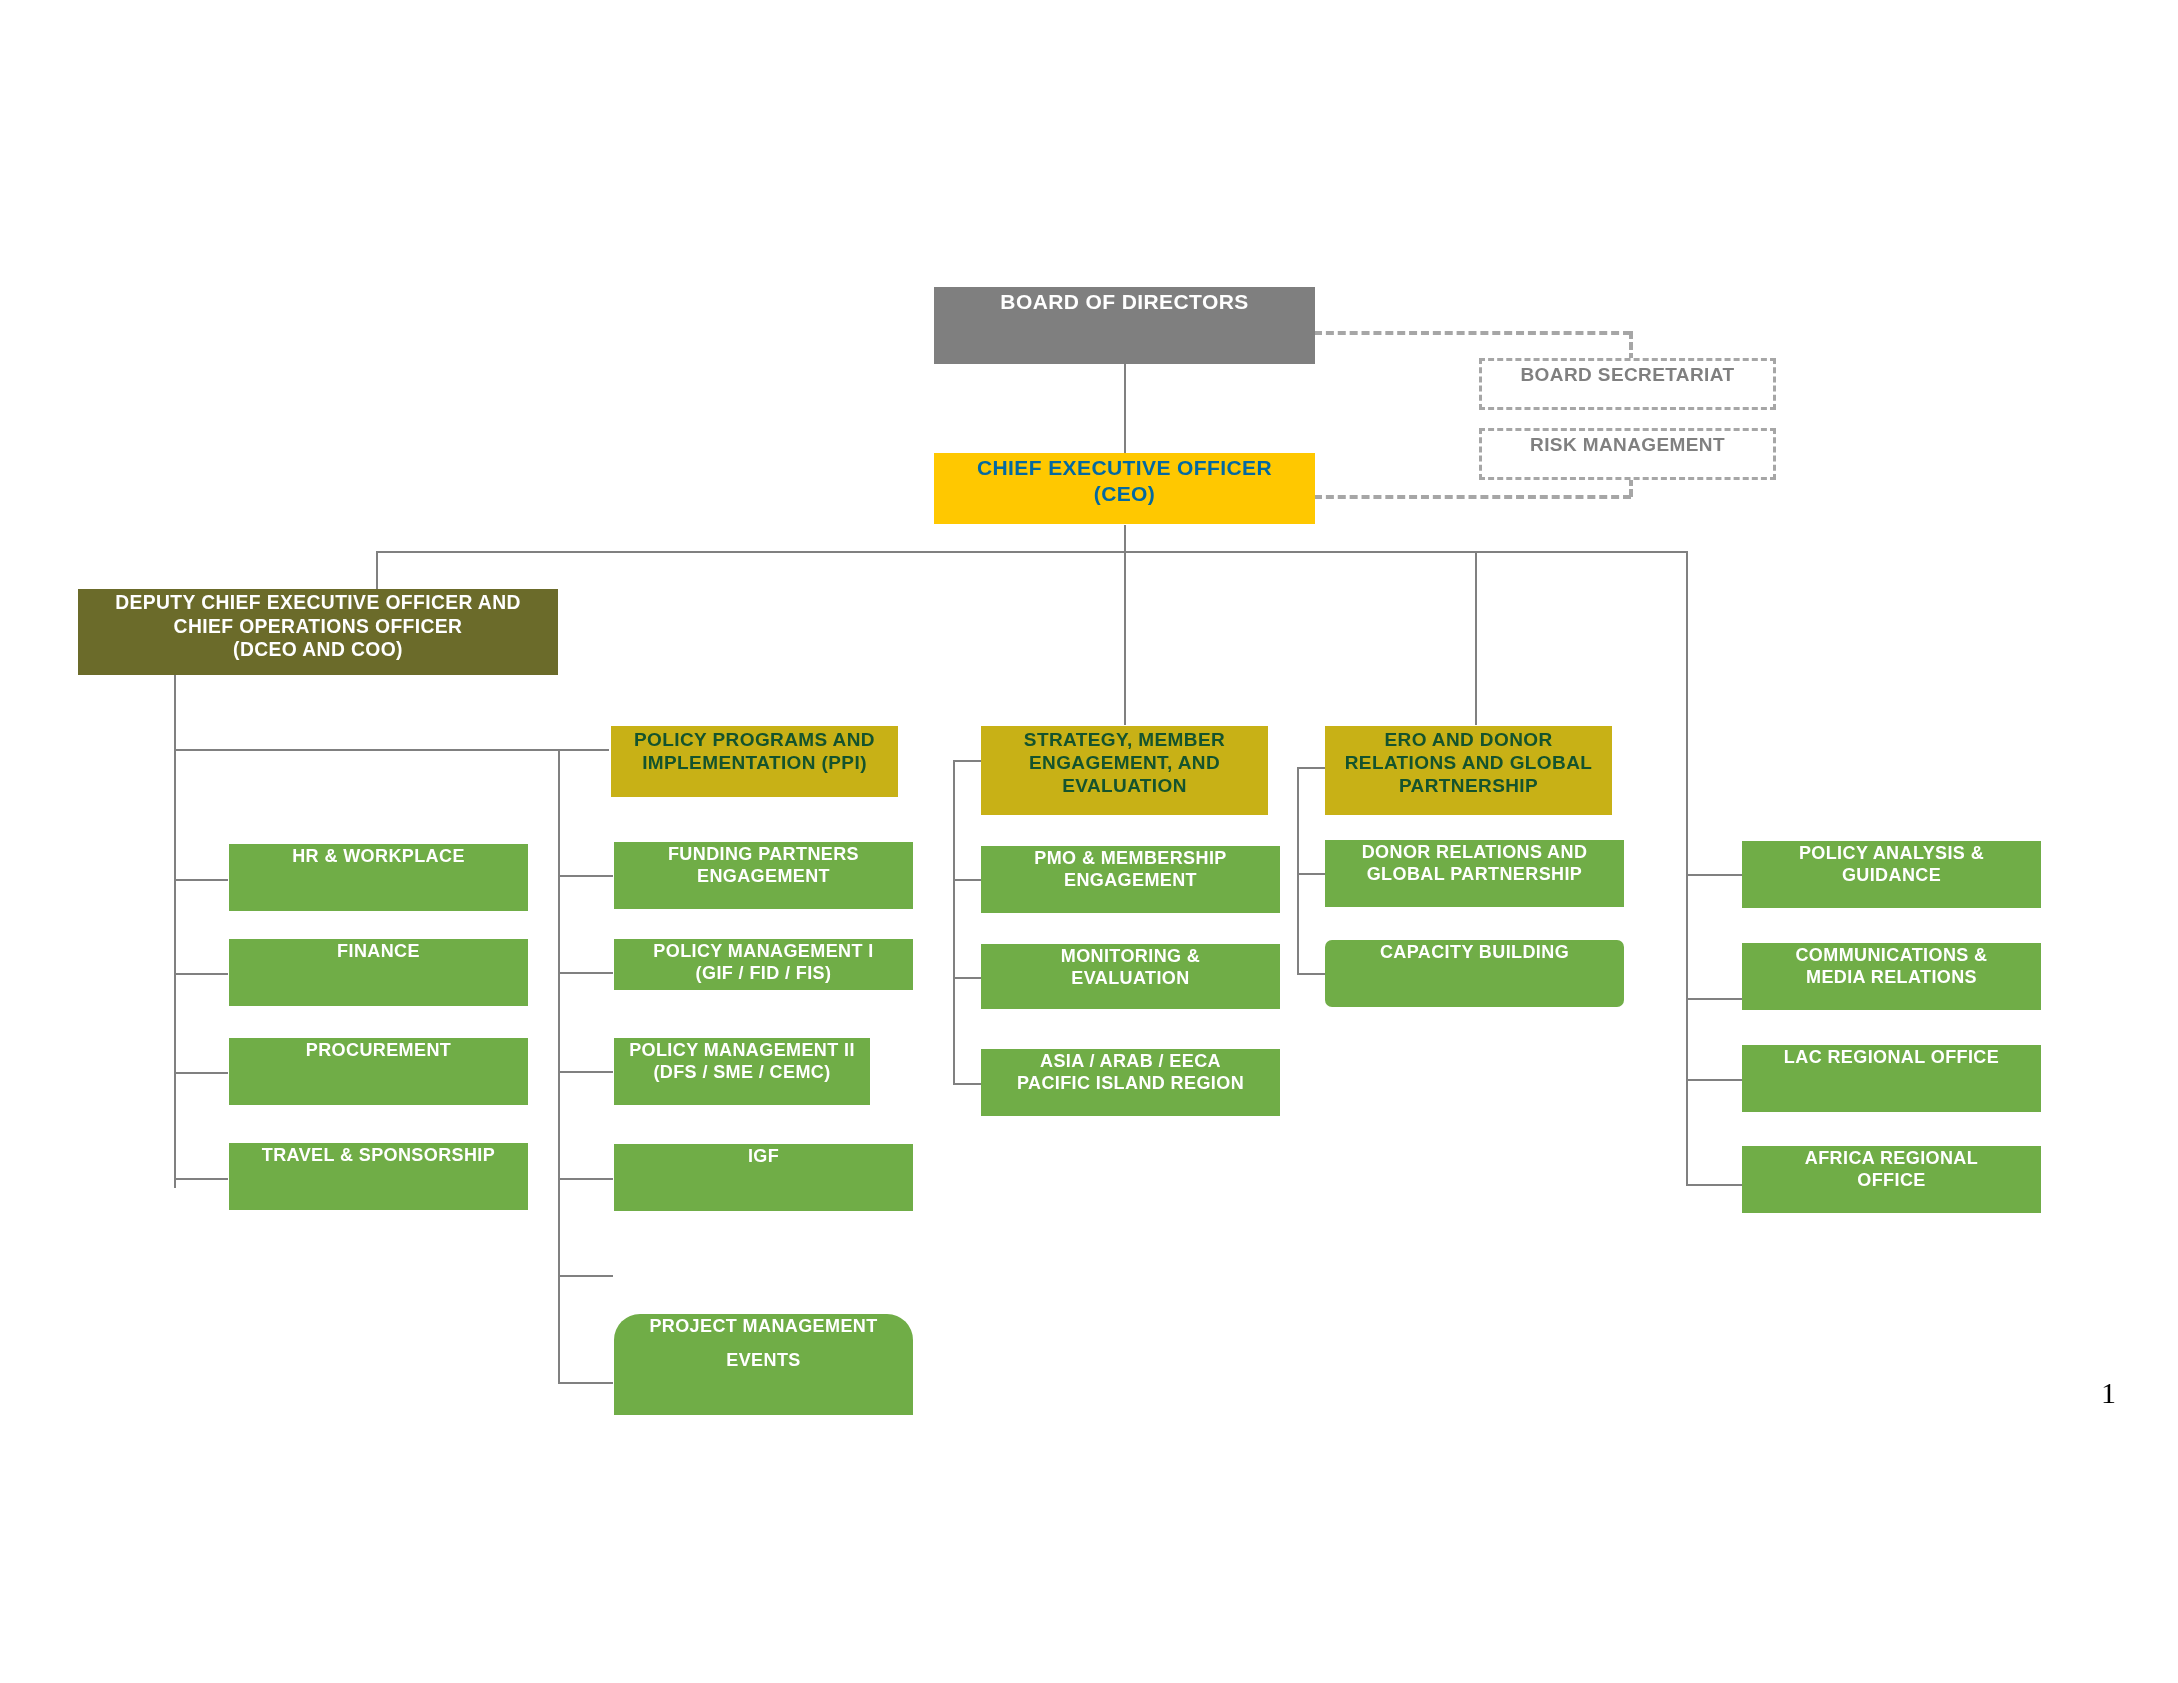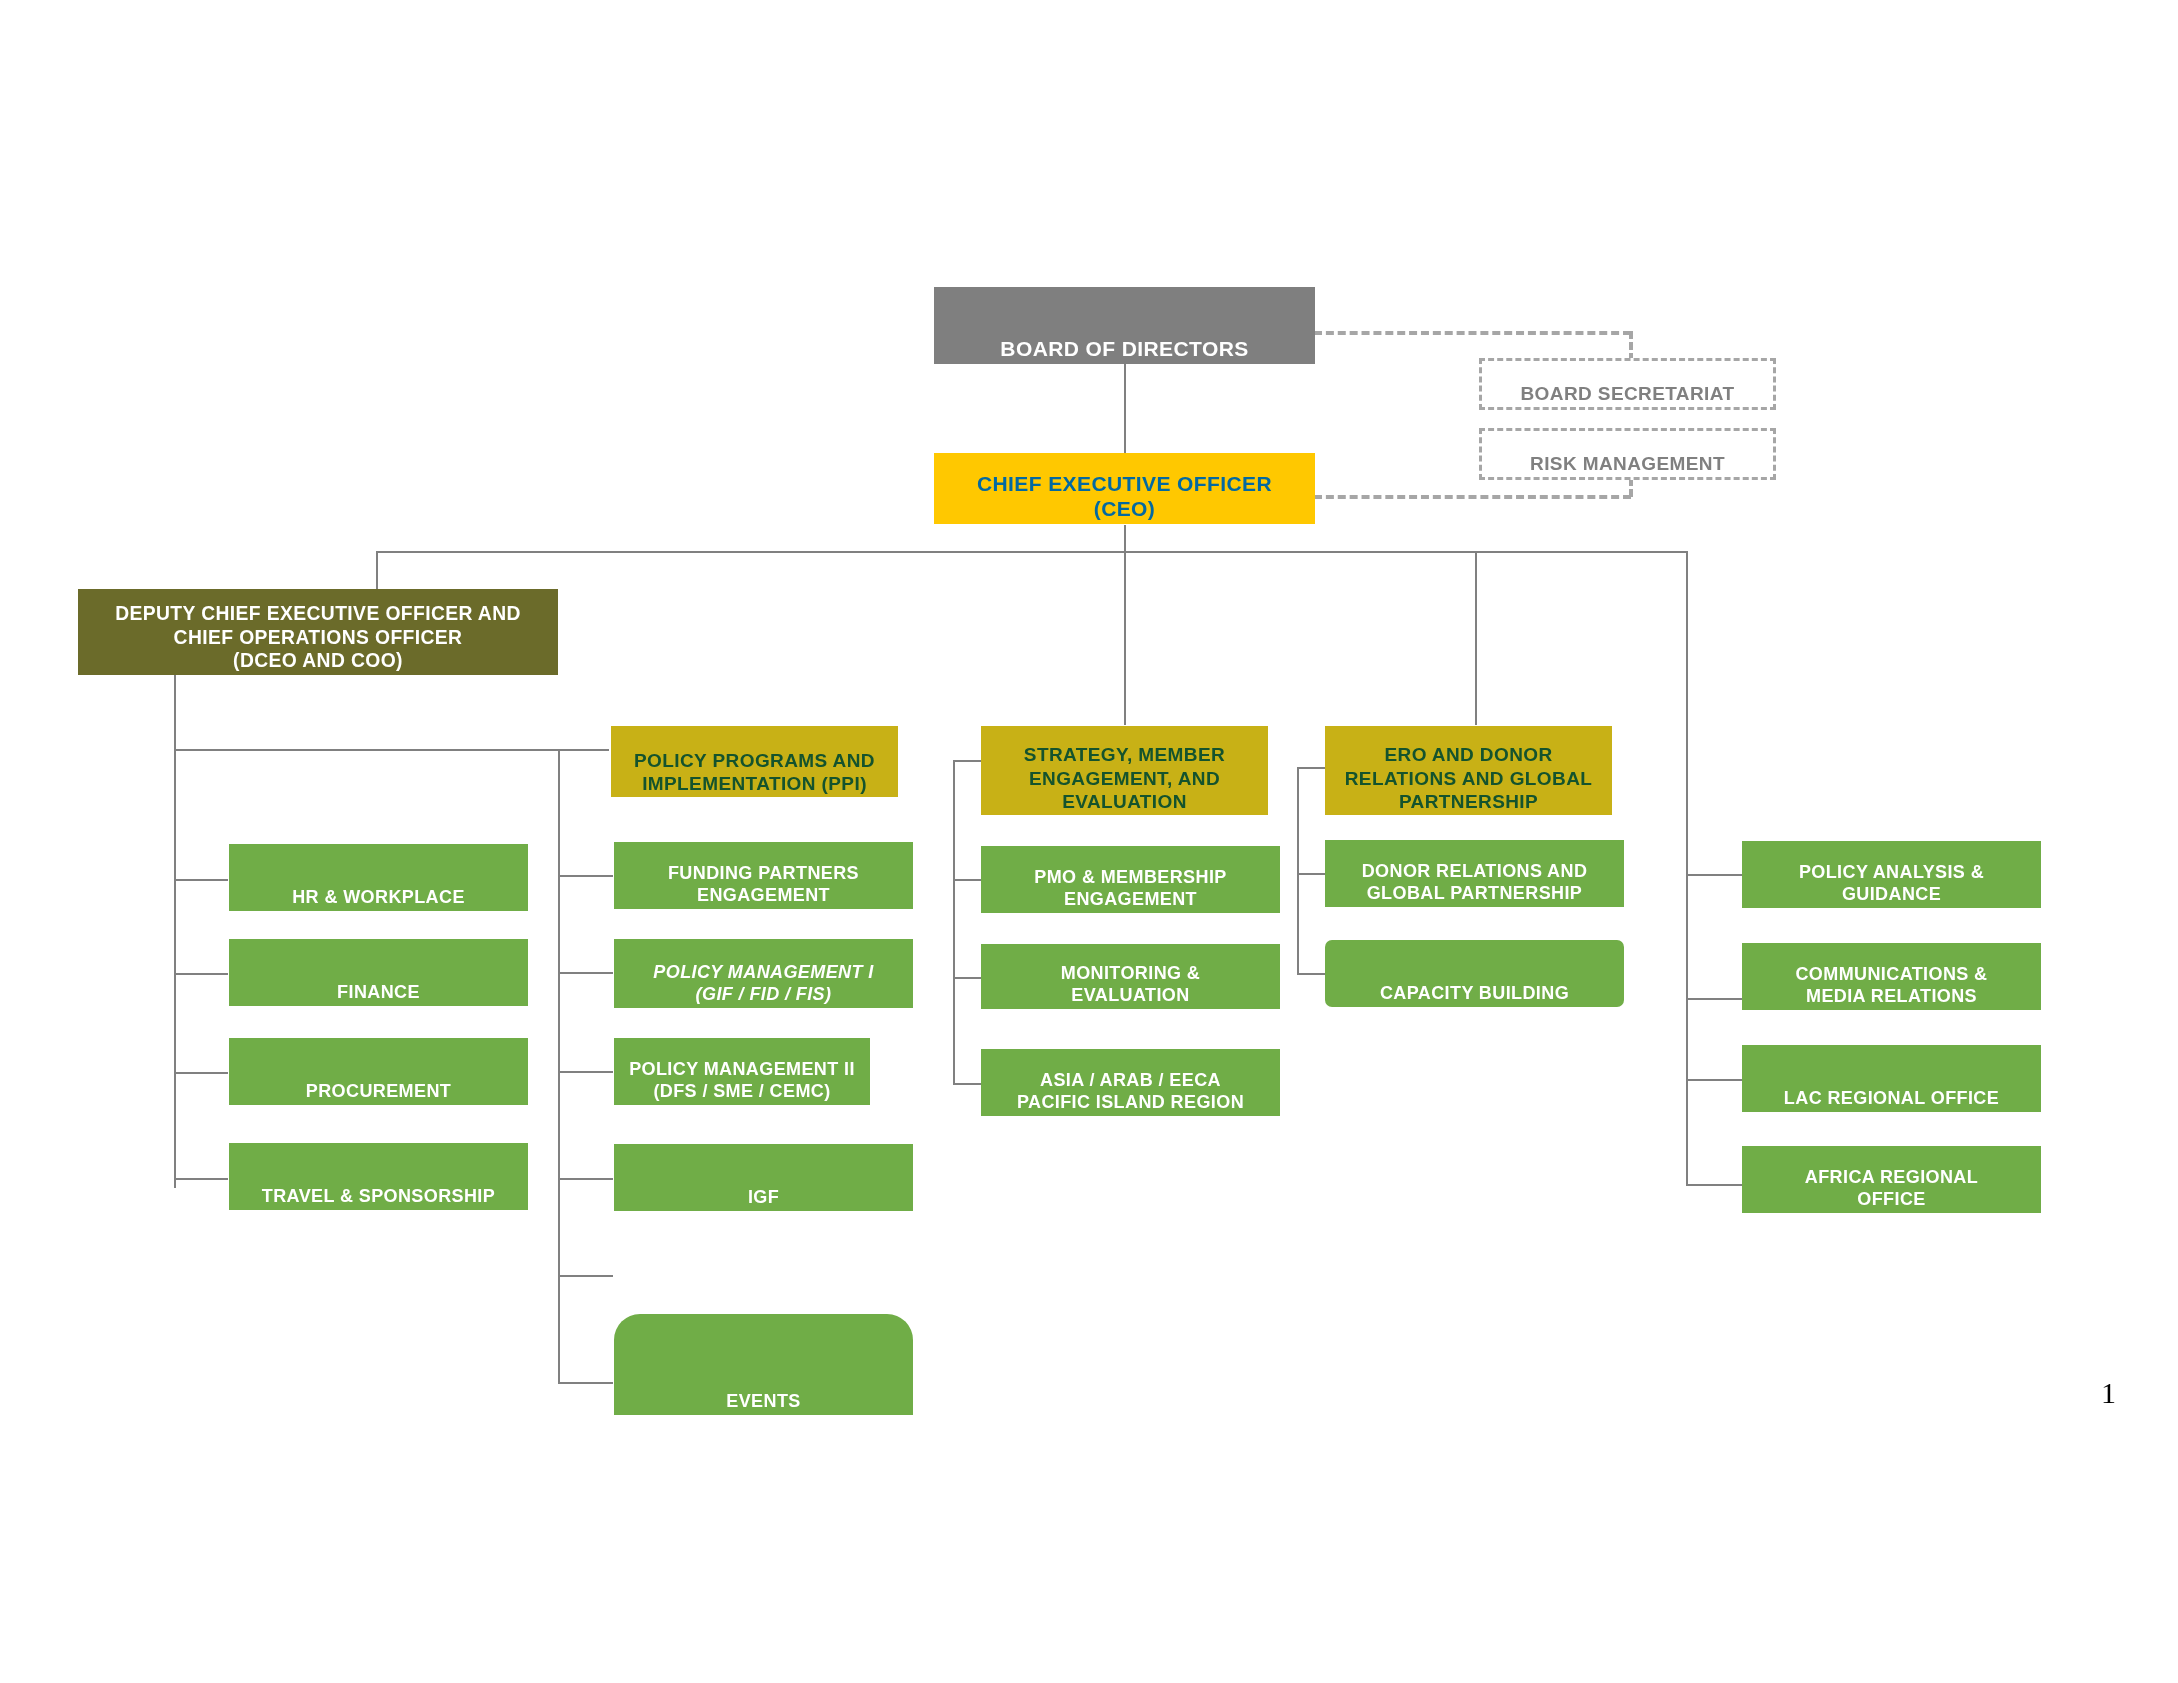--- a/index.html
+++ b/index.html
@@ -23,7 +23,7 @@
     position: absolute;
     box-sizing: border-box;
     display: flex;
-    align-items: flex-end;
+    align-items: flex-start;
     justify-content: center;
     text-align: center;
     font-weight: bold;

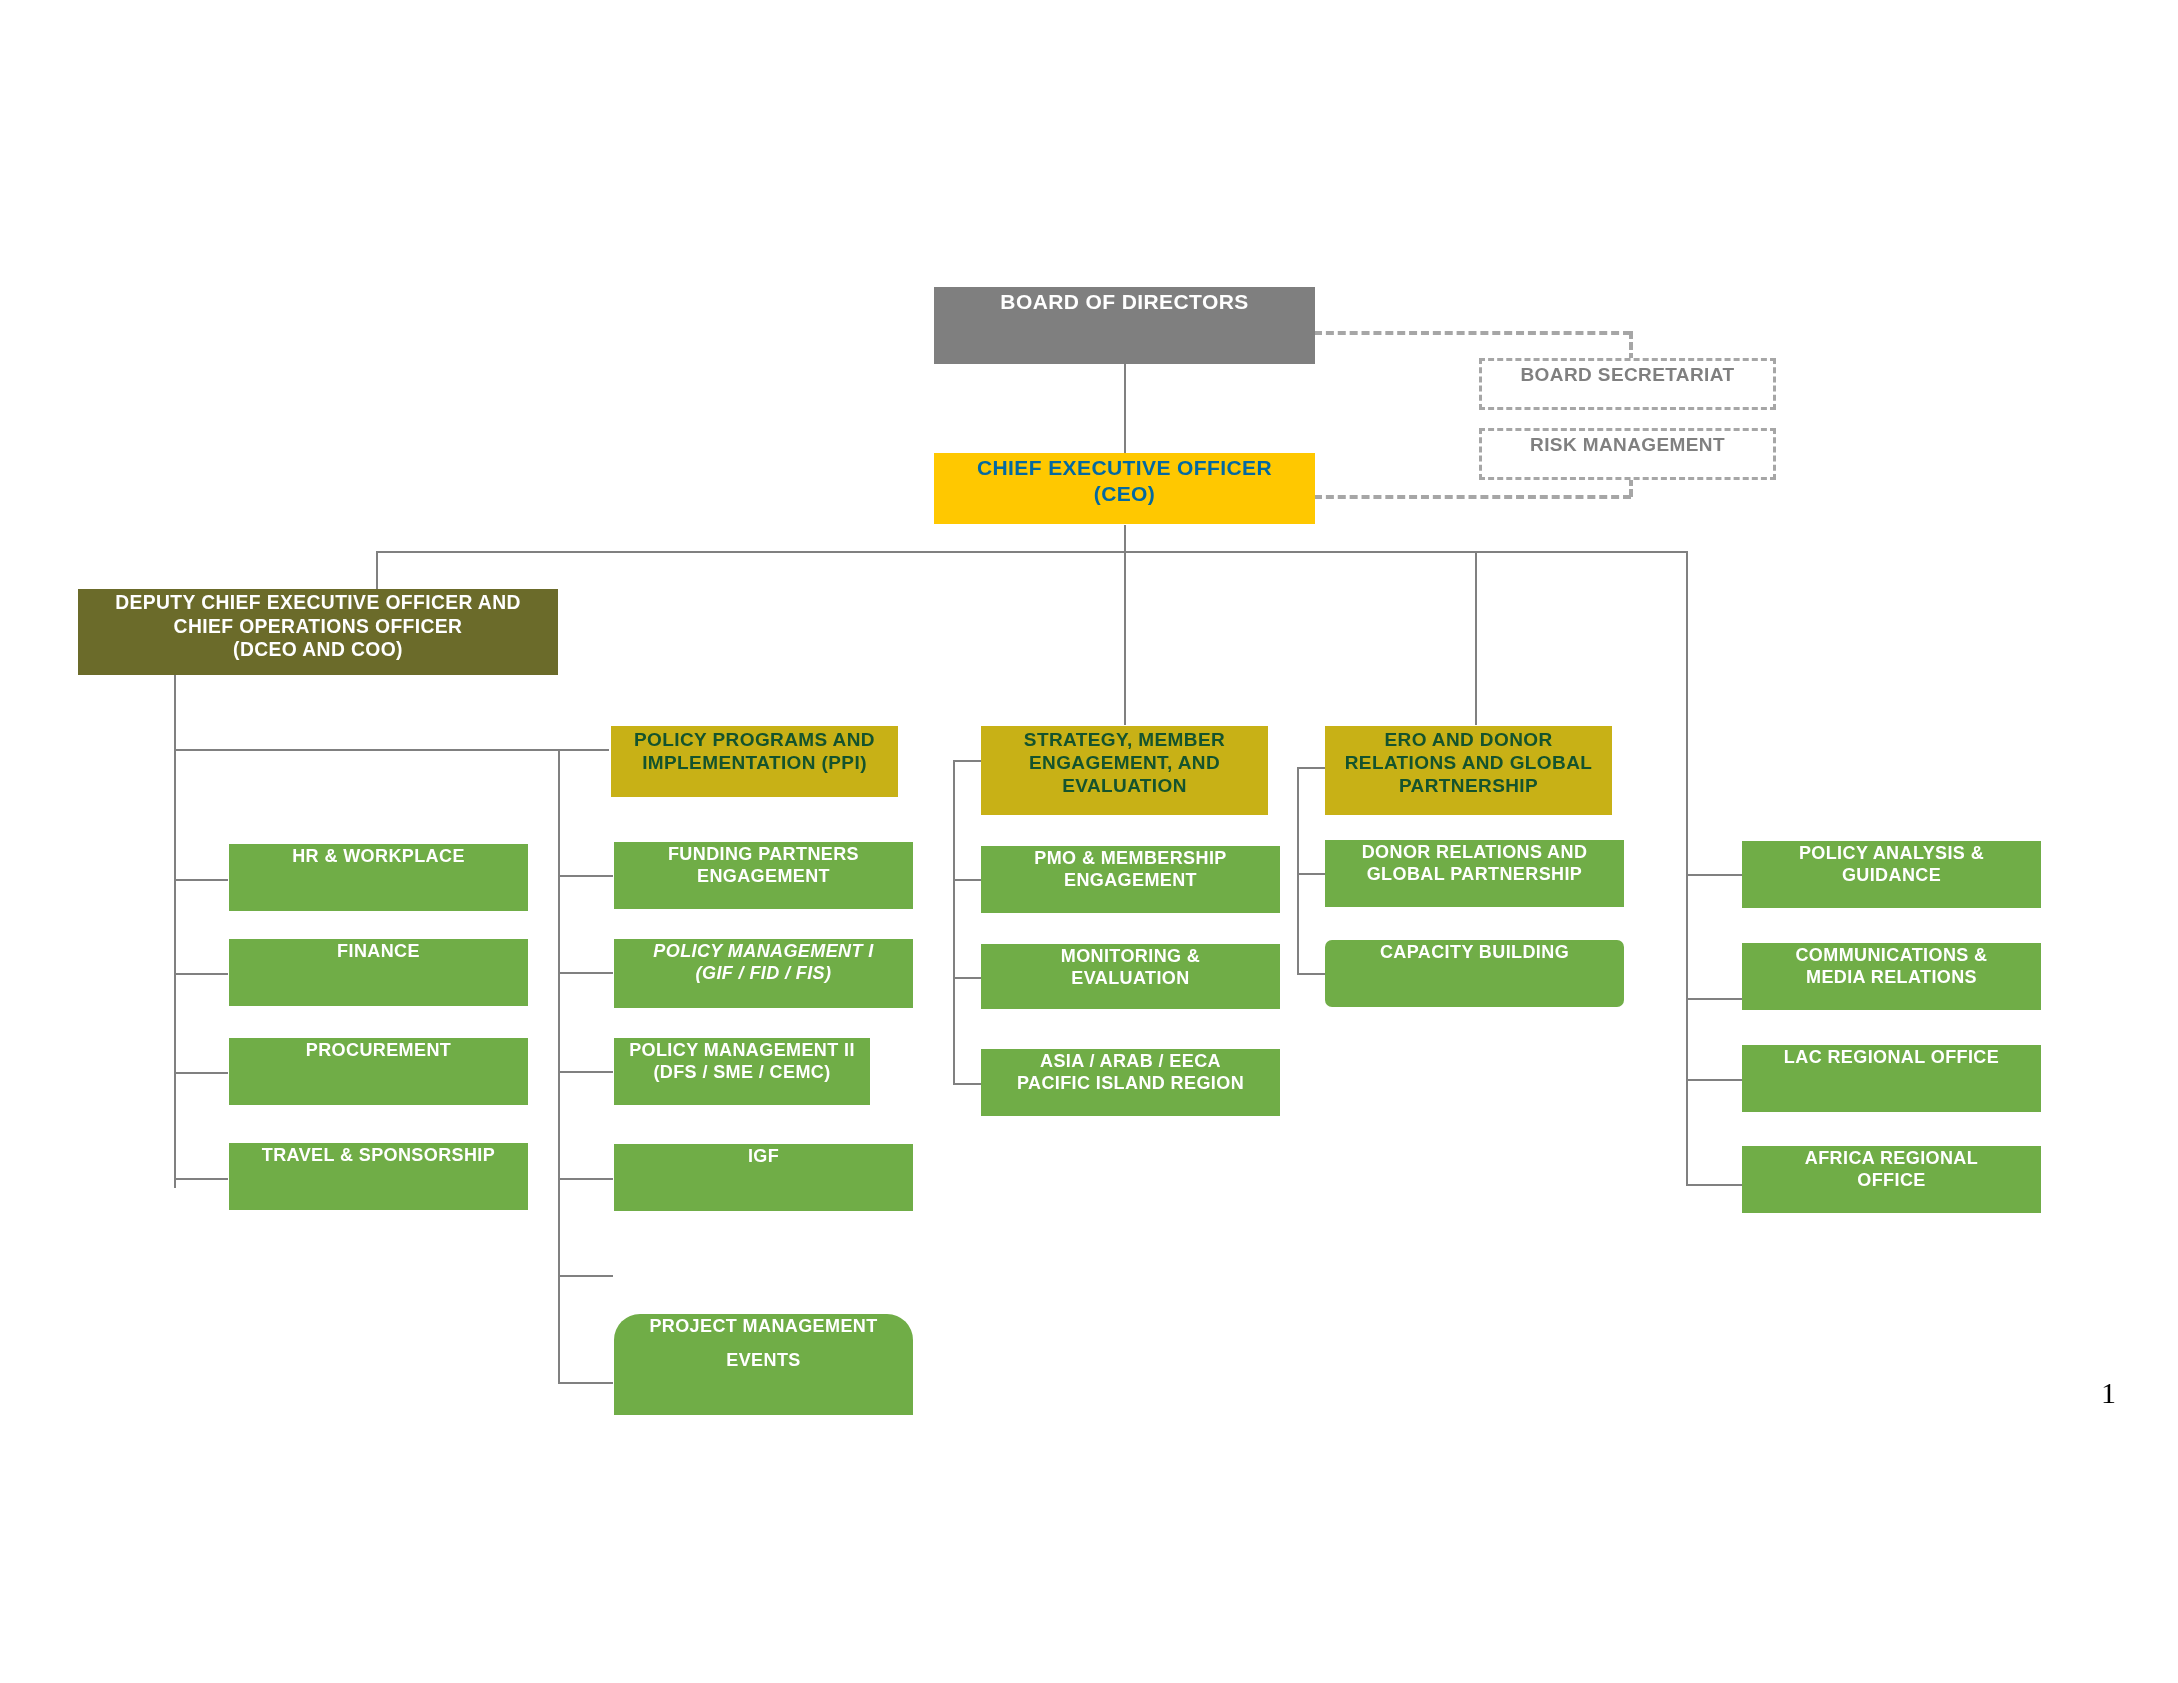--- a/index.html
+++ b/index.html
@@ -208,7 +208,7 @@
     <span class="label">FUNDING PARTNERS
 ENGAGEMENT</span>
   </div>
-  <div class="node node-unit" style="left:614px; top:939px; width:299px; height:69px;font-style:italic;">
+  <div class="node node-unit" style="left:614px; top:939px; width:299px; height:51px;">
     <span class="label">POLICY  MANAGEMENT I
 (GIF / FID / FIS)</span>
   </div>

